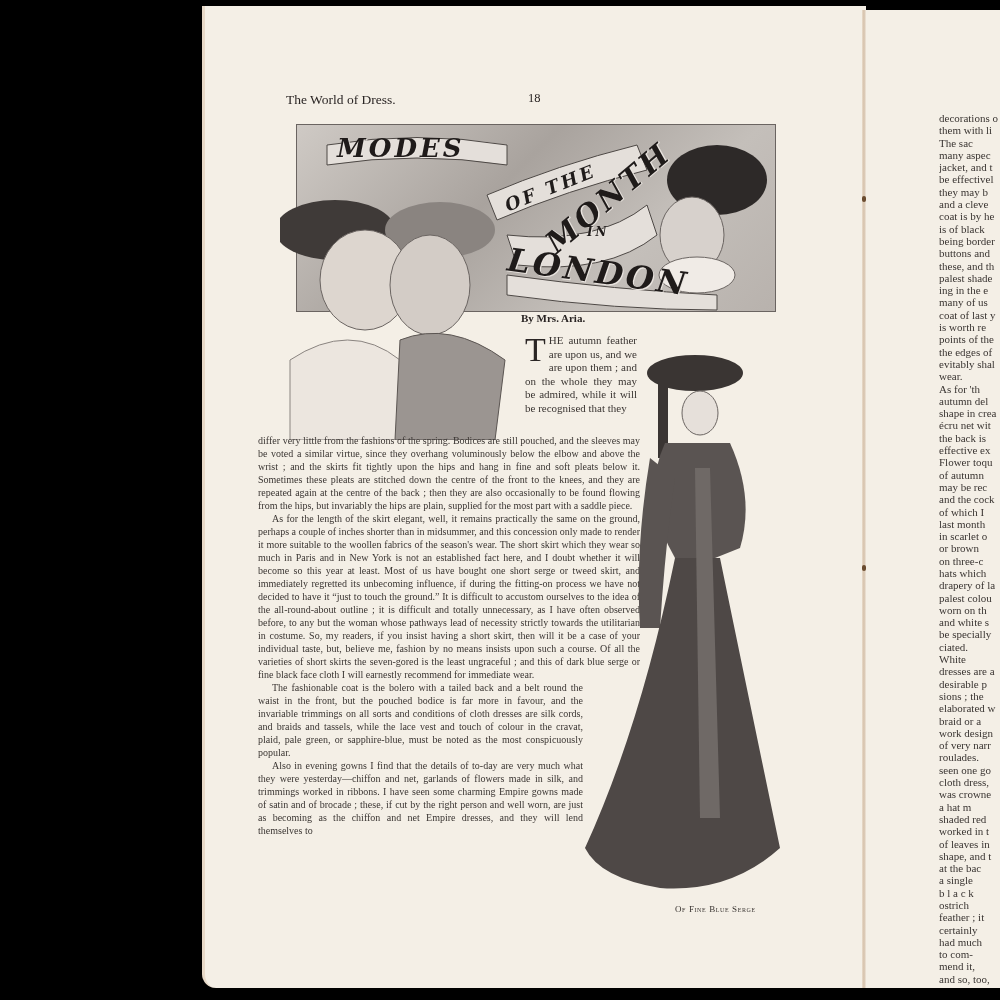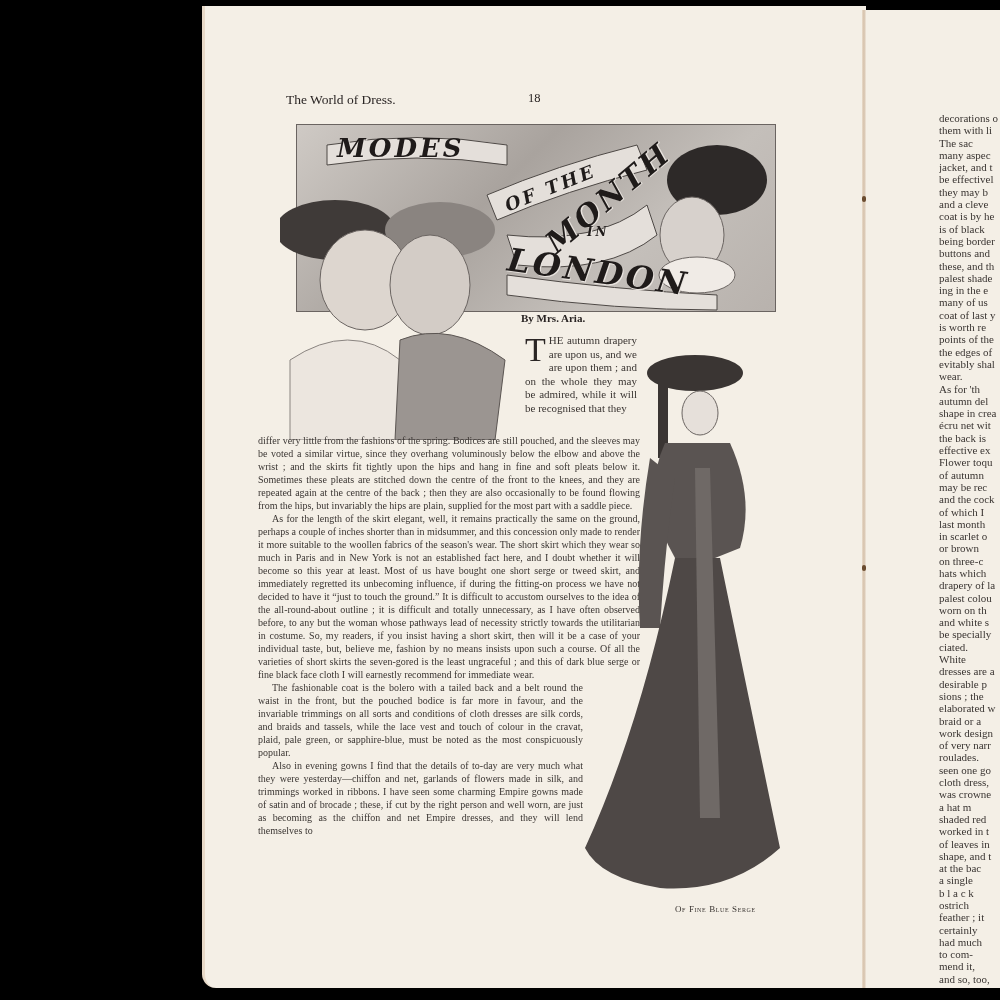--- a/index.html
+++ b/index.html
@@ -112,7 +112,7 @@
 
 <div class="intro">
   <span class="dropcap">T</span>
-  <span>HE autumn drapery are upon us, and we are upon them ; and on the whole they may be admired, while it will be recognised that they</span>
+  <span>HE autumn feather are upon us, and we are upon them ; and on the whole they may be admired, while it will be recognised that they</span>
 </div>
 
 <div class="body-text">

